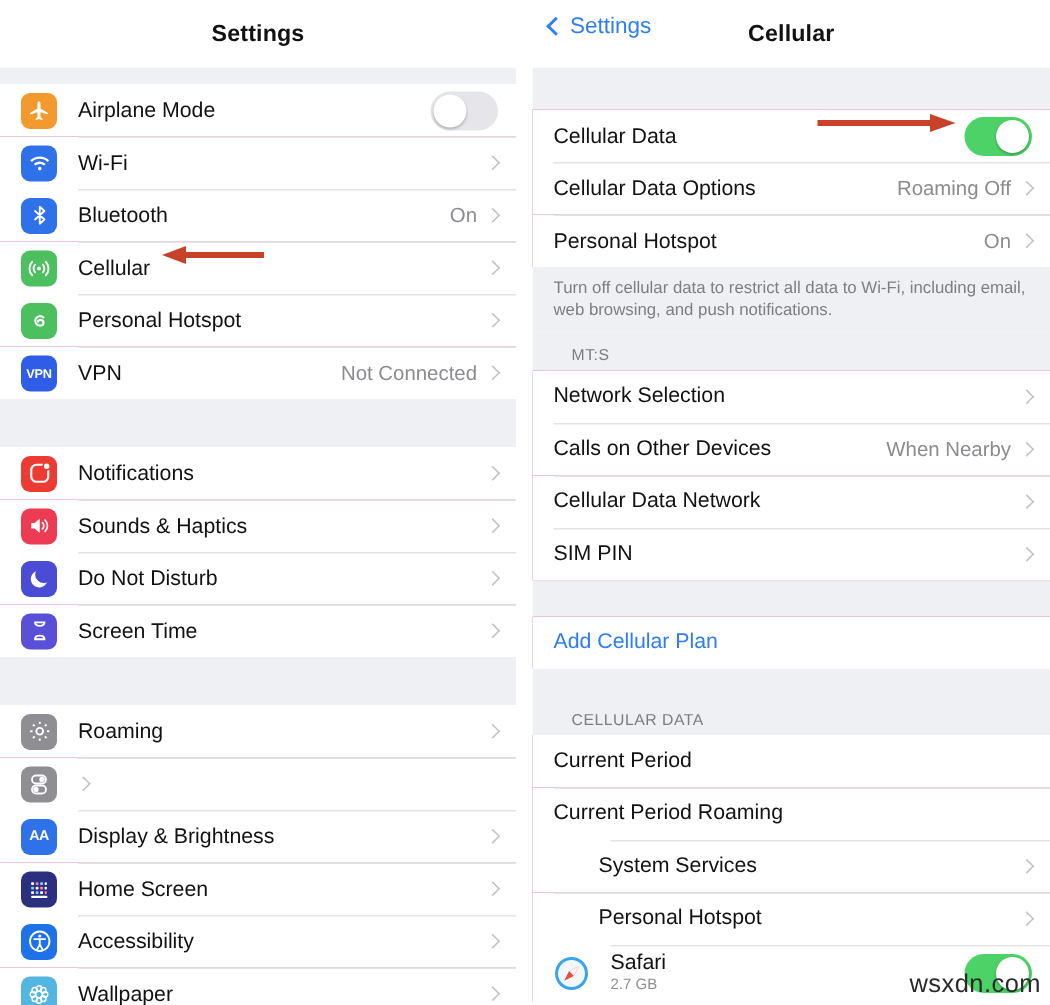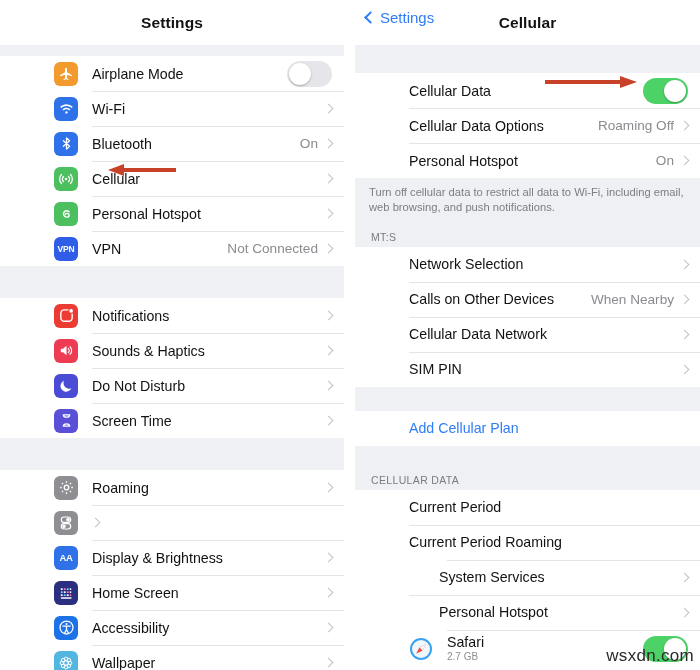--- a/index.html
+++ b/index.html
@@ -33,7 +33,7 @@
 
   
   .gap{ background:#eef0f3; }
-  .group{ background:#be185d;margin-left:40px; }
+  .group{ background:#be185d; }
   .row{
     position:relative; display:flex; align-items:center;
     height:35px; padding-left:14px; padding-right:12px; background:#fff;

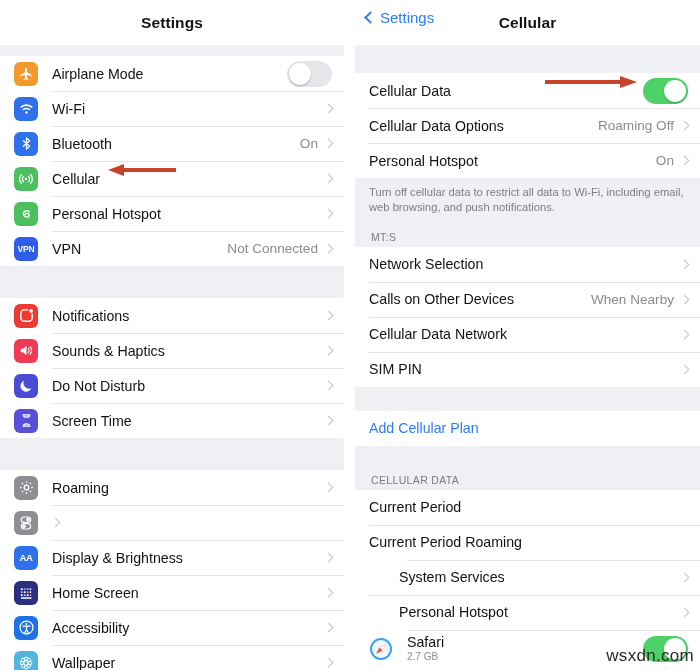--- a/index.html
+++ b/index.html
@@ -64,7 +64,7 @@
 
   
   .sec-head{
-    background:#eef0f3; padding:4px 16px 4px;
+    background:#eef0f3; padding:4px 26px 4px;
     font-size:10.5px; color:#7b7b80; letter-spacing:.35px;
     display:flex; align-items:flex-end;
   }

